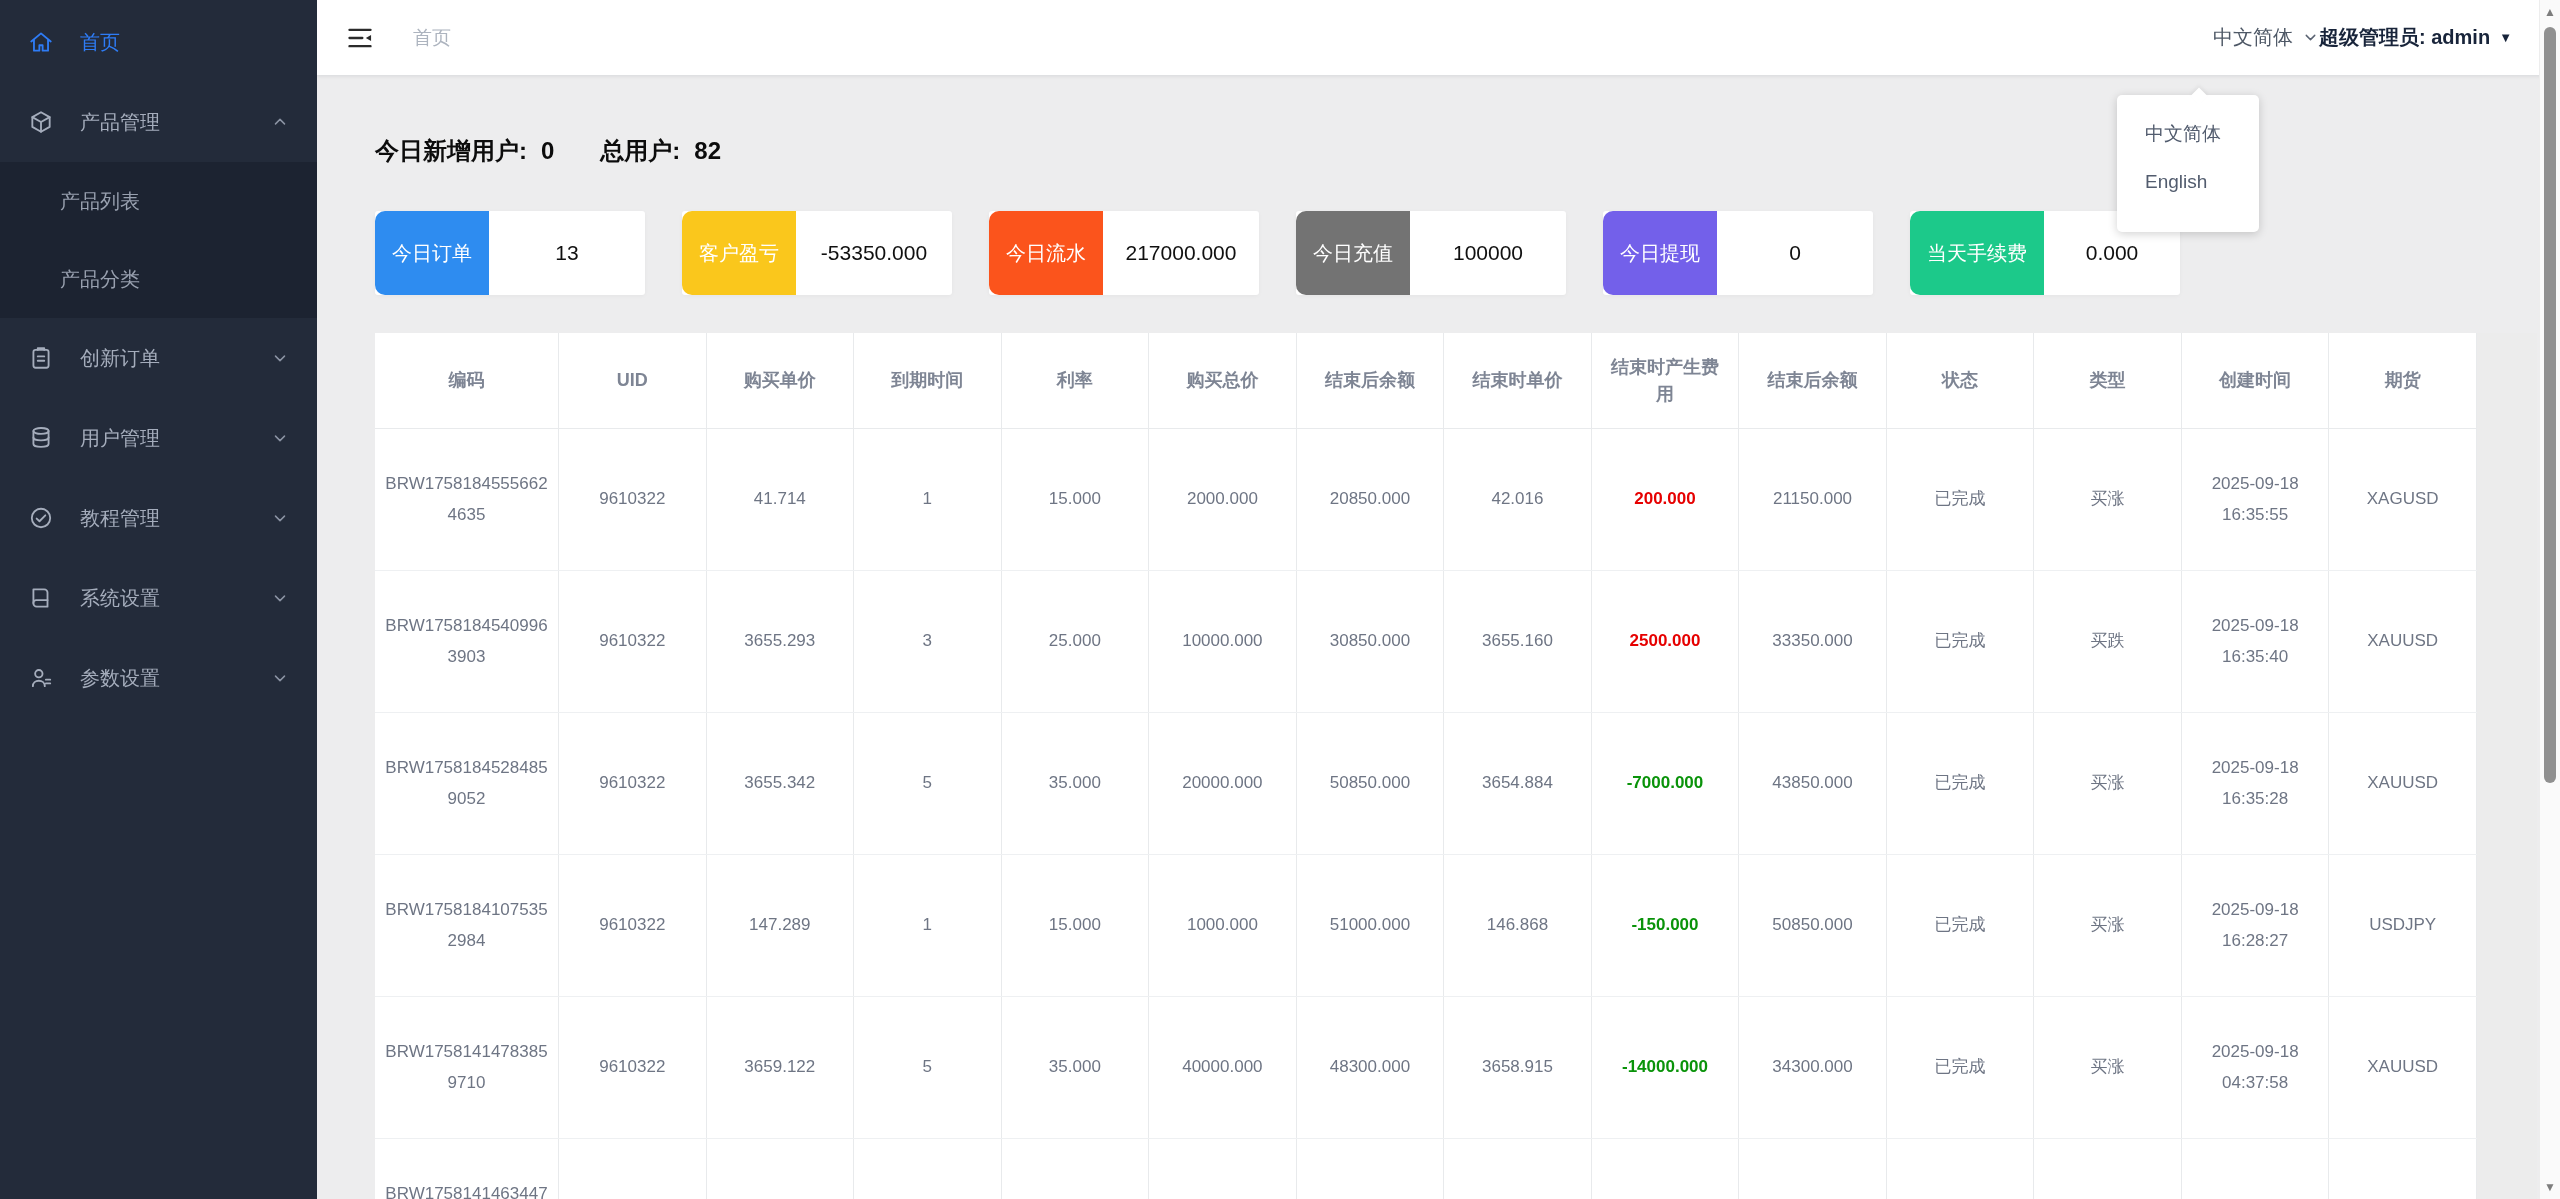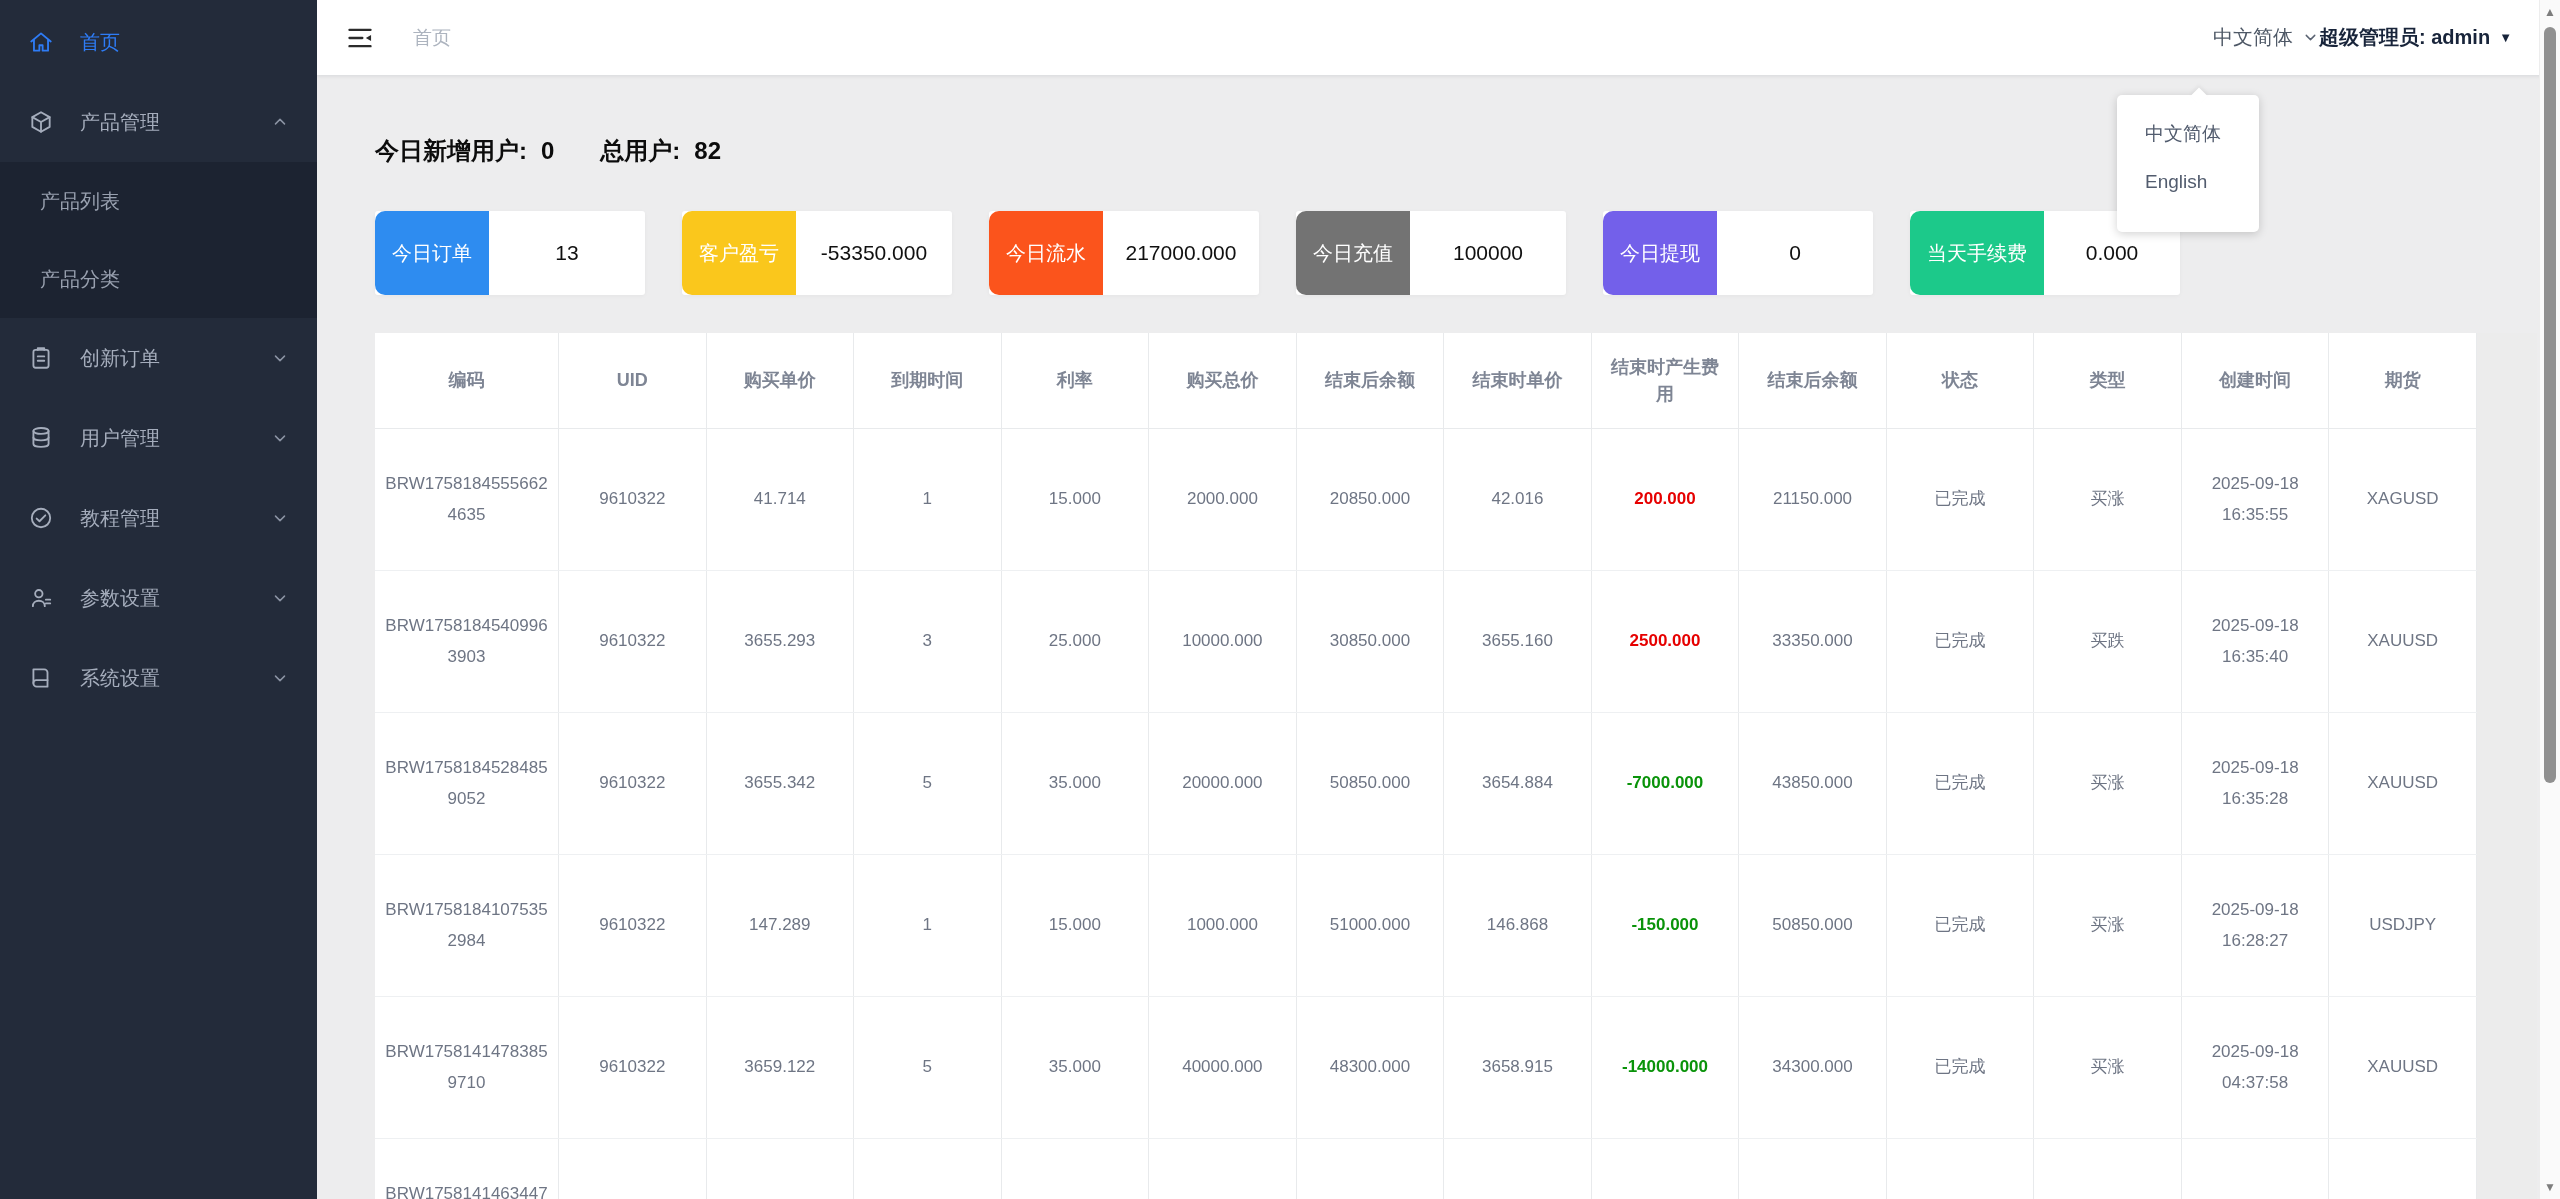--- a/index.html
+++ b/index.html
@@ -17,7 +17,7 @@
   .s-chev{width:18px;height:18px;display:inline-flex;color:#8b93a3}
   .s-chev svg{width:18px;height:18px}
   .side-sub{background:#1c2331}
-  .sub-item{height:78px;display:flex;align-items:center;padding-left:40px;font-size:20px;color:#98a0af;cursor:pointer}
+  .sub-item{height:78px;display:flex;align-items:center;padding-left:60px;font-size:20px;color:#98a0af;cursor:pointer}
 
   
   .topbar{position:absolute;left:317px;right:0;top:0;height:75px;background:#fff;

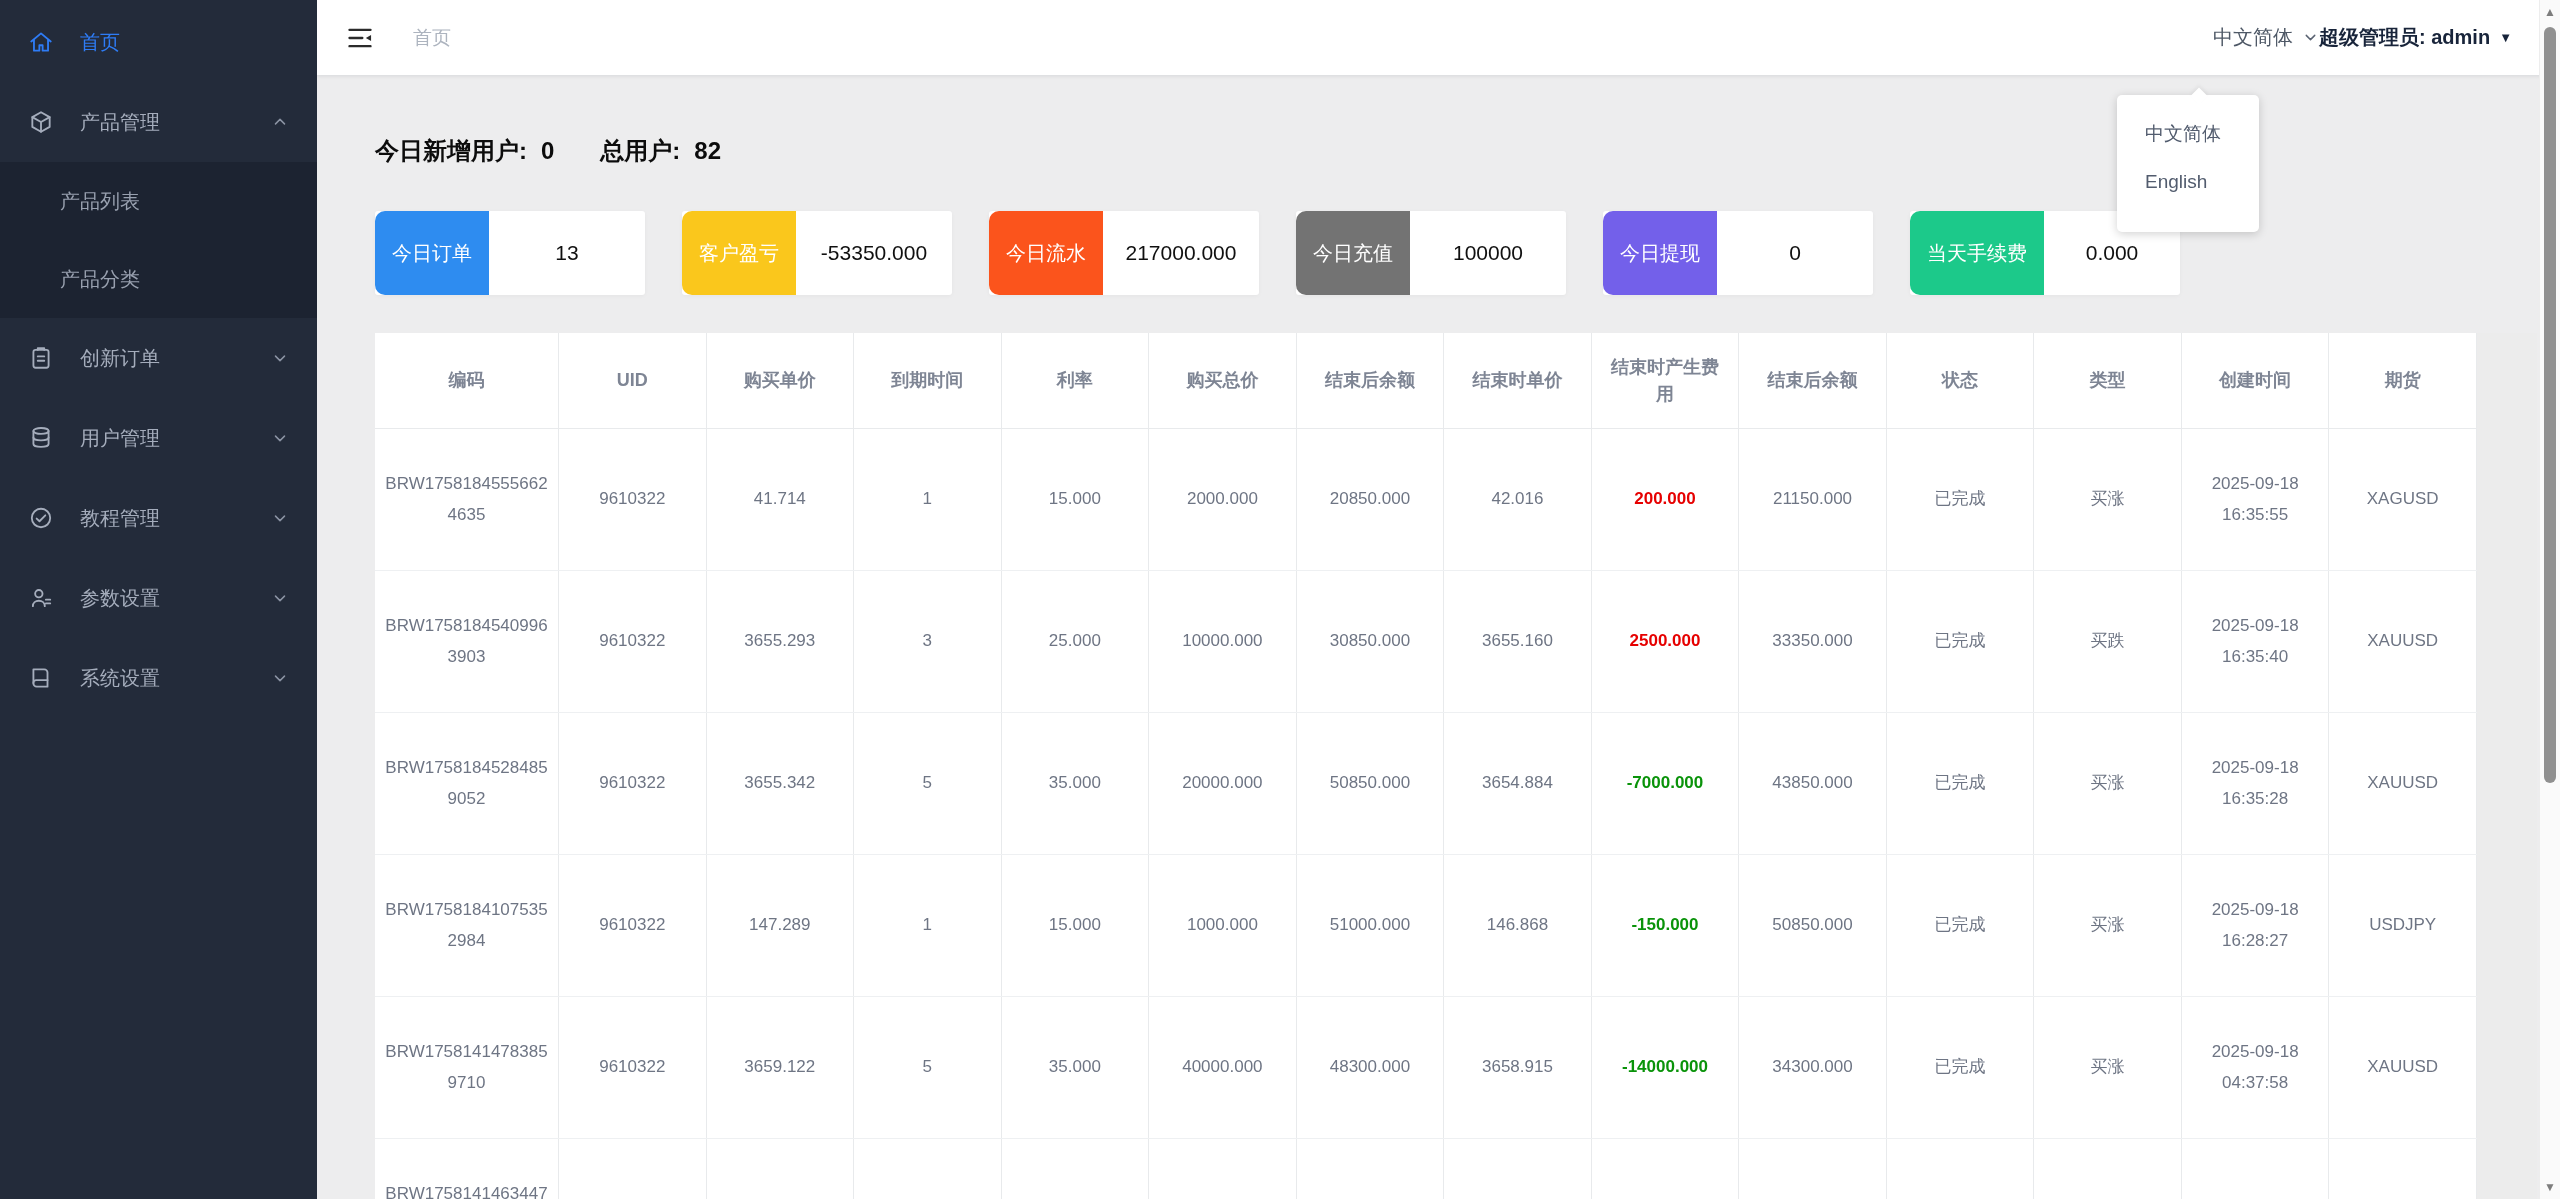--- a/index.html
+++ b/index.html
@@ -152,26 +152,26 @@
         <div class="side-item">
           <span class="s-icon">
             <svg viewBox="0 0 24 24" fill="none" stroke="currentColor" stroke-width="1.7" stroke-linecap="round" stroke-linejoin="round">
+              <path d="M5 4h10a3 3 0 0 1 3 3v13H8a3 3 0 0 1-3-3V4z"></path>
+              <path d="M5 16.5A2.5 2.5 0 0 1 7.5 14H18"></path>
+            </svg>
+          </span>
+          <span class="s-label">系统设置</span>
+          <span class="s-chev">
+            <svg viewBox="0 0 24 24" fill="none" stroke="currentColor" stroke-width="2" stroke-linecap="round" stroke-linejoin="round">
+              <polyline points="6 9.5 12 15.5 18 9.5"></polyline>
+            </svg>
+          </span>
+        </div>
+        <div class="side-item">
+          <span class="s-icon">
+            <svg viewBox="0 0 24 24" fill="none" stroke="currentColor" stroke-width="1.7" stroke-linecap="round" stroke-linejoin="round">
               <circle cx="10" cy="8" r="3.4"></circle>
               <path d="M4.5 19.5c0-3 2.5-5 5.5-5s5.5 2 5.5 5"></path>
               <path d="M16.5 13.5h4M16.5 17h4"></path>
             </svg>
           </span>
           <span class="s-label">参数设置</span>
-          <span class="s-chev">
-            <svg viewBox="0 0 24 24" fill="none" stroke="currentColor" stroke-width="2" stroke-linecap="round" stroke-linejoin="round">
-              <polyline points="6 9.5 12 15.5 18 9.5"></polyline>
-            </svg>
-          </span>
-        </div>
-        <div class="side-item">
-          <span class="s-icon">
-            <svg viewBox="0 0 24 24" fill="none" stroke="currentColor" stroke-width="1.7" stroke-linecap="round" stroke-linejoin="round">
-              <path d="M5 4h10a3 3 0 0 1 3 3v13H8a3 3 0 0 1-3-3V4z"></path>
-              <path d="M5 16.5A2.5 2.5 0 0 1 7.5 14H18"></path>
-            </svg>
-          </span>
-          <span class="s-label">系统设置</span>
           <span class="s-chev">
             <svg viewBox="0 0 24 24" fill="none" stroke="currentColor" stroke-width="2" stroke-linecap="round" stroke-linejoin="round">
               <polyline points="6 9.5 12 15.5 18 9.5"></polyline>

